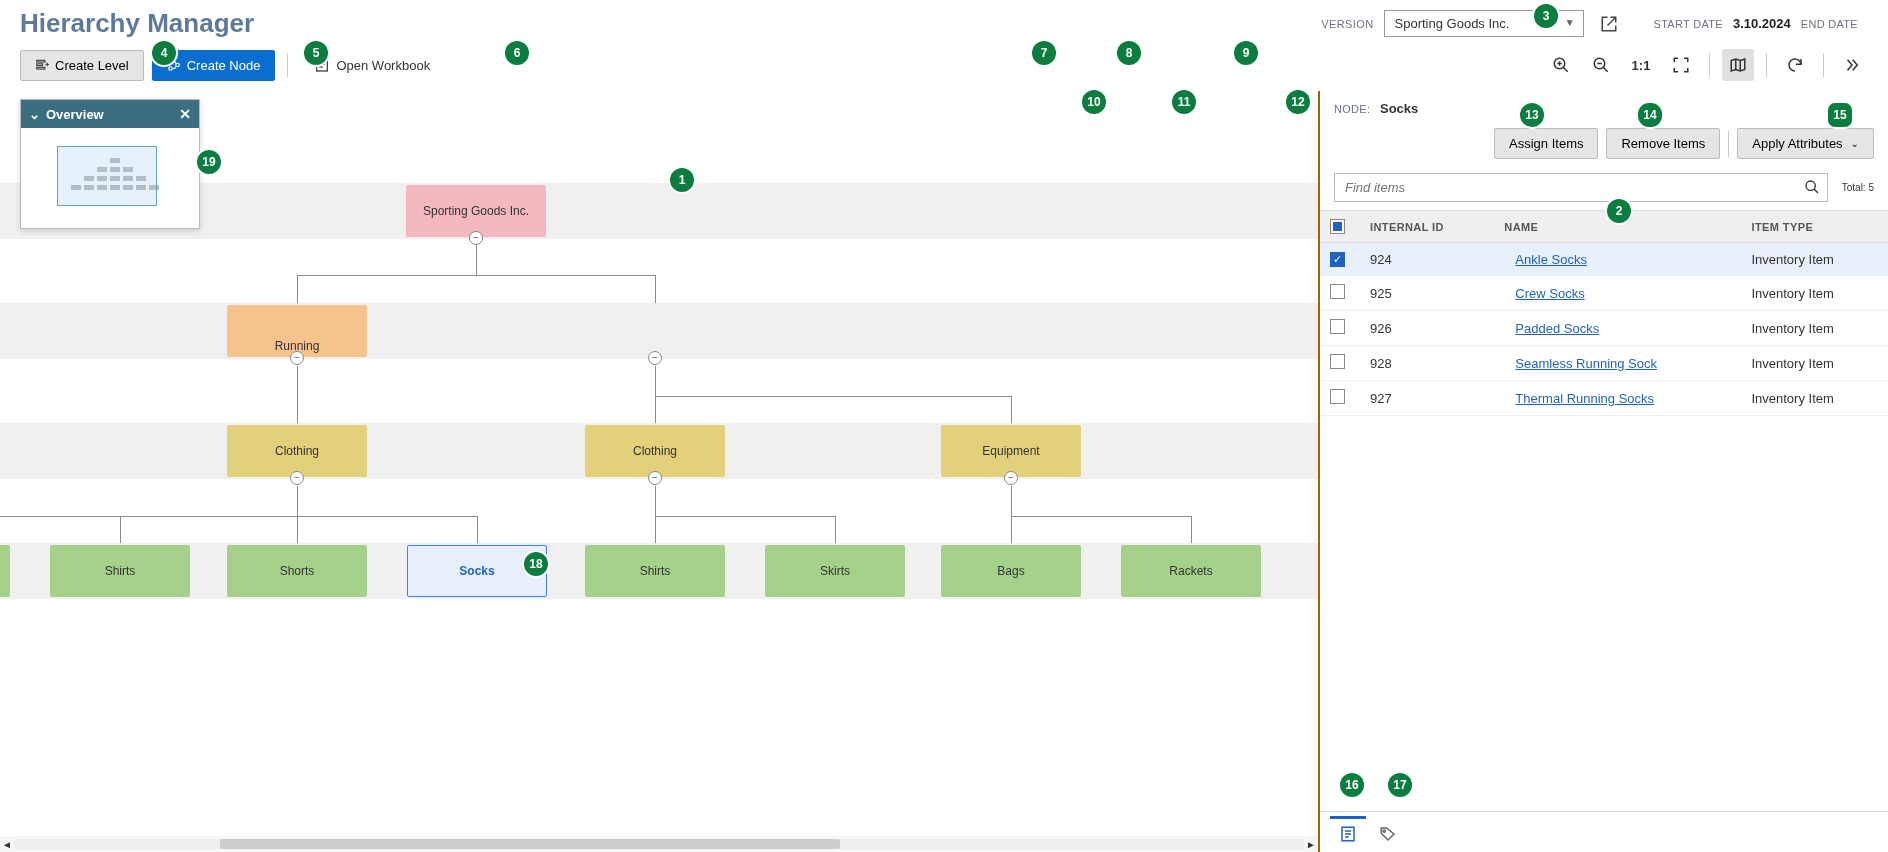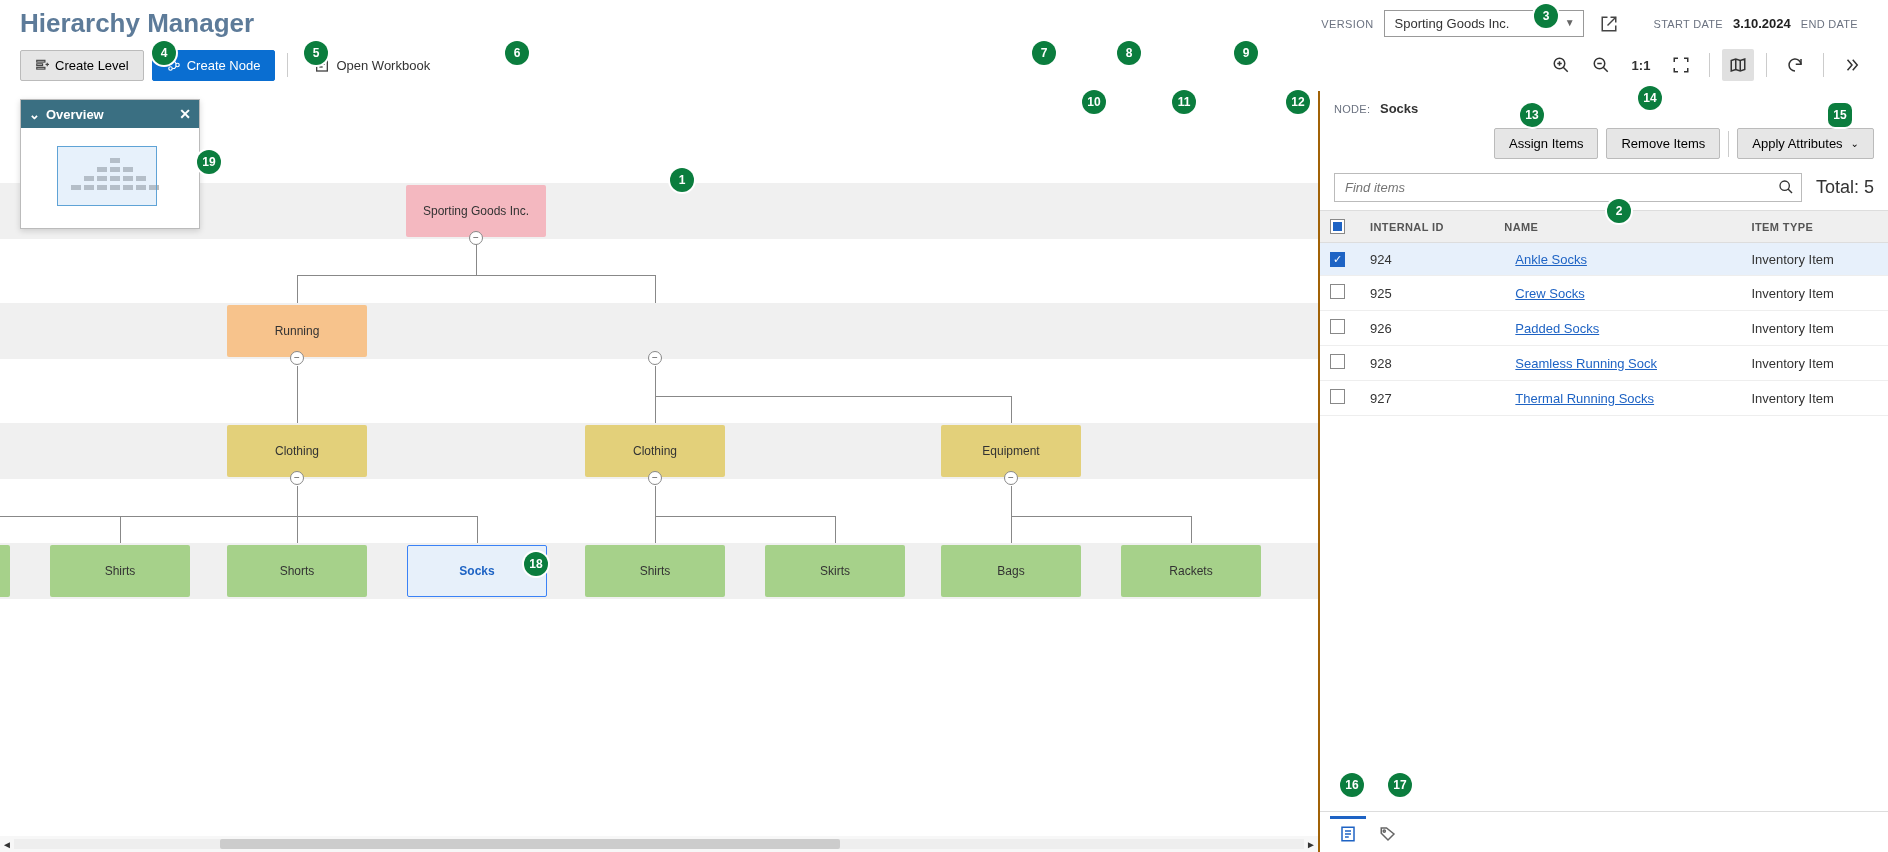--- a/index.html
+++ b/index.html
@@ -446,7 +446,7 @@
   <div class="callout" style="left:1172px; top:90px;">11</div>
   <div class="callout" style="left:1286px; top:90px;">12</div>
   <div class="callout" style="left:1520px; top:103px;">13</div>
-  <div class="callout" style="left:1638px; top:86px;">14</div>
+  <div class="callout" style="left:1638px; top:103px;border-radius:11px;">14</div>
   <div class="callout" style="left:1828px; top:103px;border-radius:7px;">15</div>
   <div class="callout" style="left:1340px; top:773px;">16</div>
   <div class="callout" style="left:1388px; top:773px;">17</div>

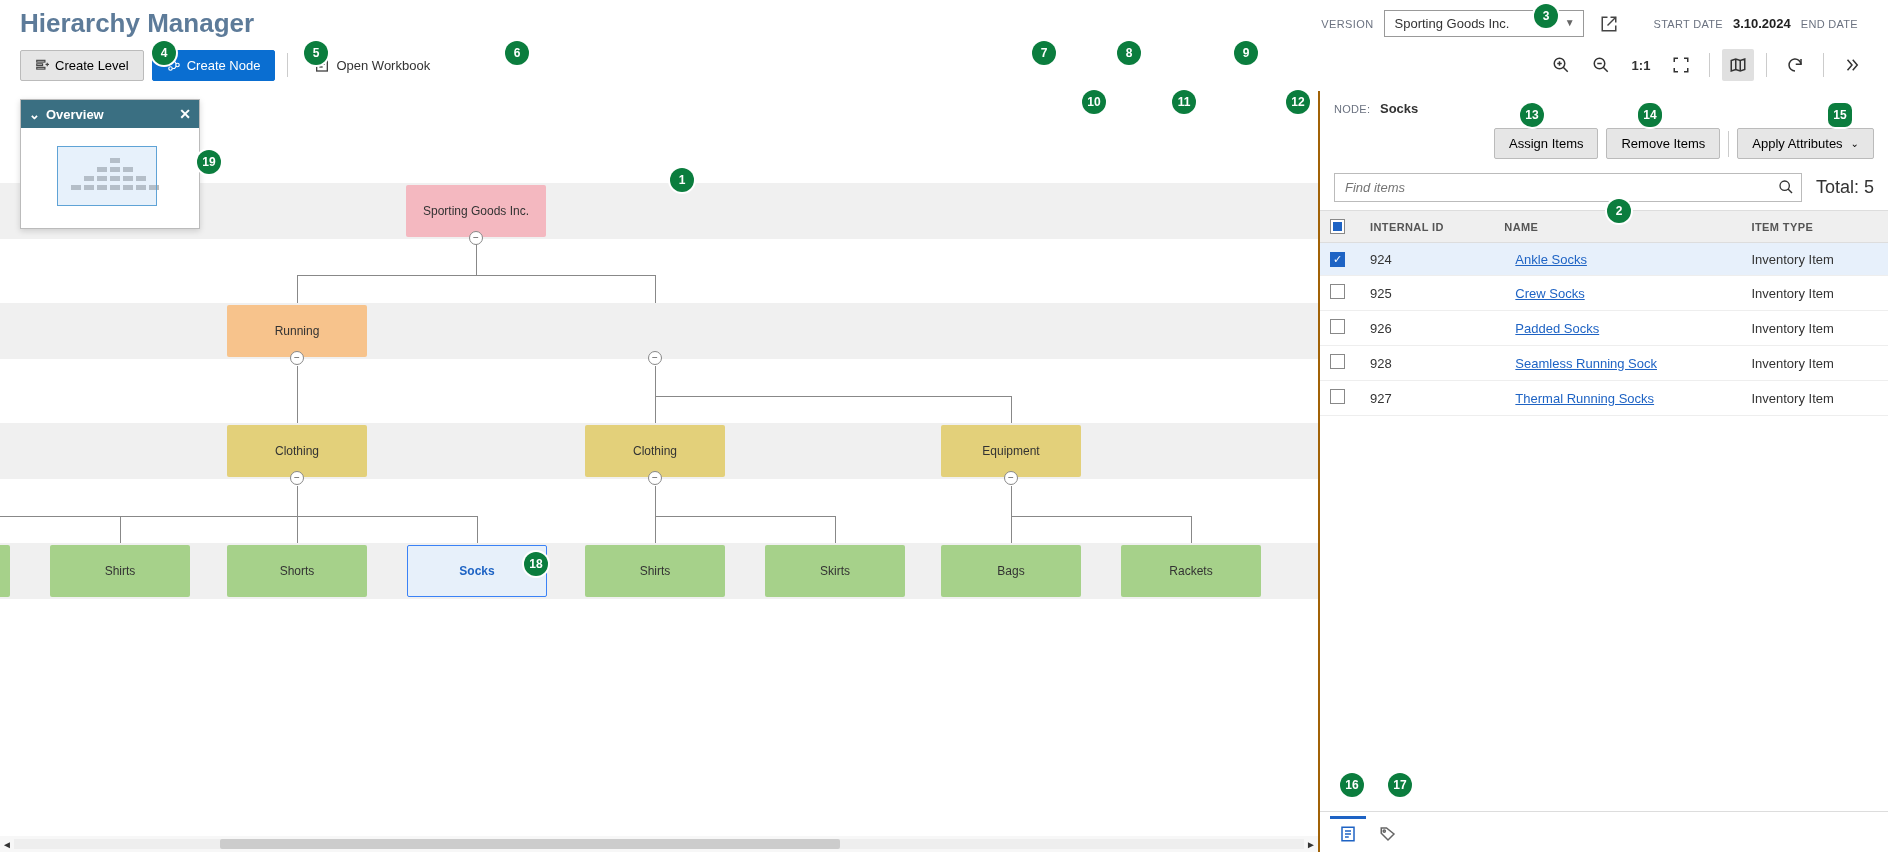--- a/index.html
+++ b/index.html
@@ -78,7 +78,7 @@
 .search-box { flex: 1; position: relative; }
 .search-input { width: 100%; padding: 6px 30px 6px 10px; border: 1px solid #bbb; font-size: 13px; font-style: italic; color: #888; }
 .search-icon { position: absolute; right: 8px; top: 6px; color: #555; }
-.total-label { font-size: 18px; color: #333; white-space: nowrap; }
+.total-label { font-size: 10px; color: #333; white-space: nowrap; }
 
 .grid { flex: 1; overflow: auto; }
 .grid table { width: 100%; border-collapse: collapse; }

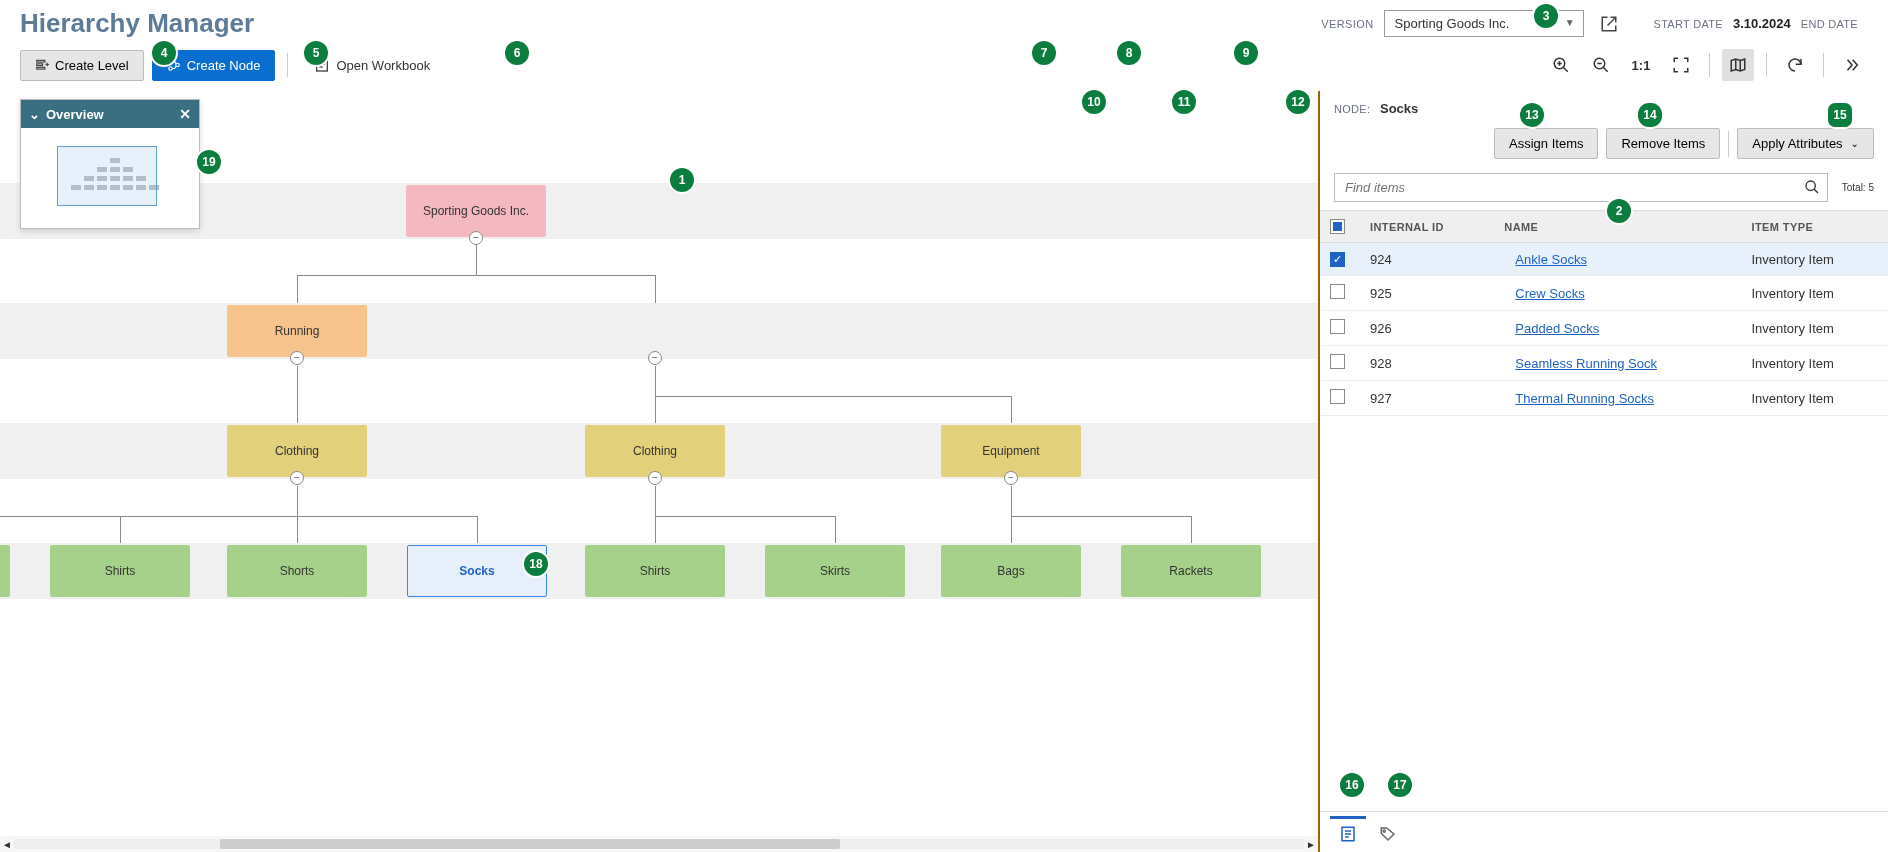--- a/index.html
+++ b/index.html
@@ -53,7 +53,7 @@
 
 .node { position: absolute; width: 140px; height: 52px; display: flex; align-items: center; justify-content: center; text-align: center; font-size: 12px; padding: 4px; border-radius: 2px; cursor: pointer; }
 .node-root { background: #f4b8c0; } 
-.node-cat  { background: #f7c38c; }
+.node-cat  { background: #f7c38c; align-items: flex-end; }
 .node-sub  { background: #e3d07a; }
 .node-leaf { background: #a6d18a; }
 .node-selected { background: #e7f0fa; border: 1px solid #3b82f6; color: #1e63c4; font-weight: 600; }

